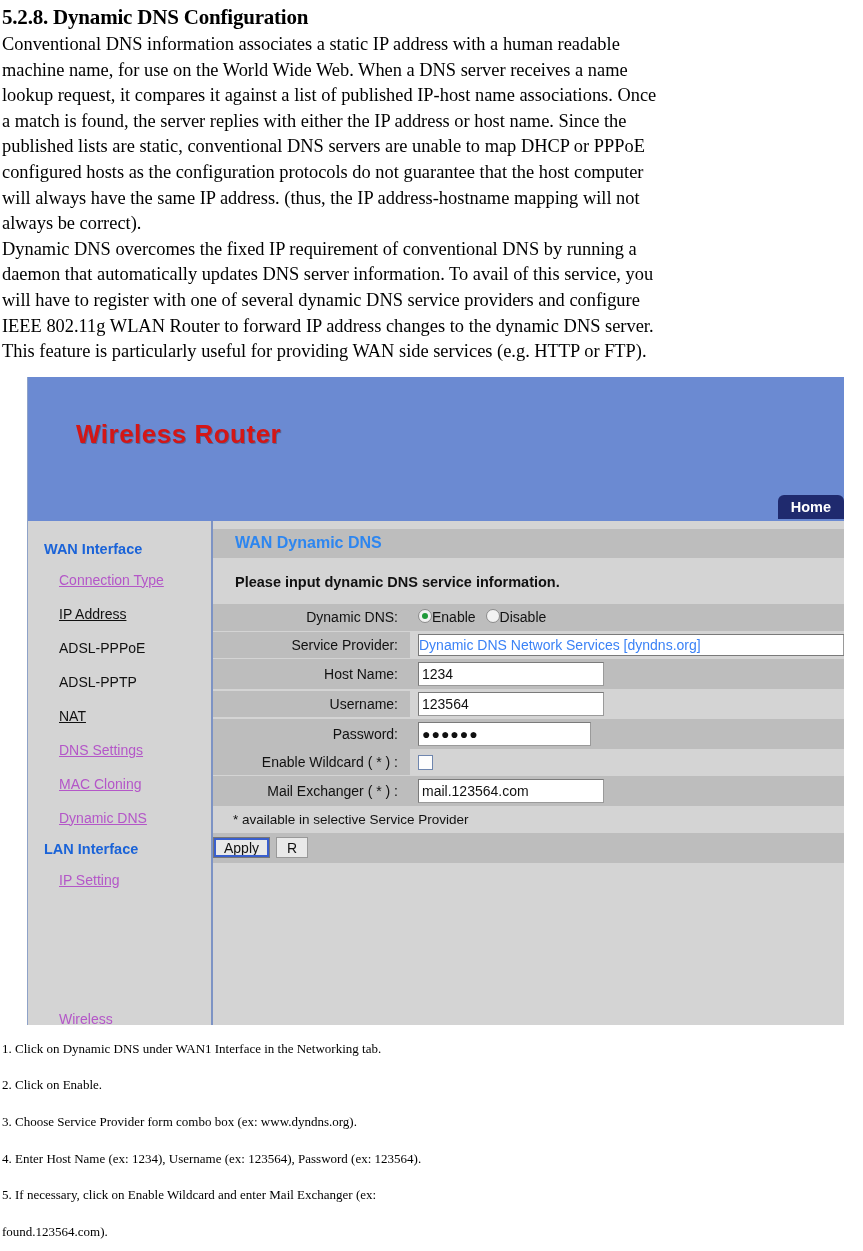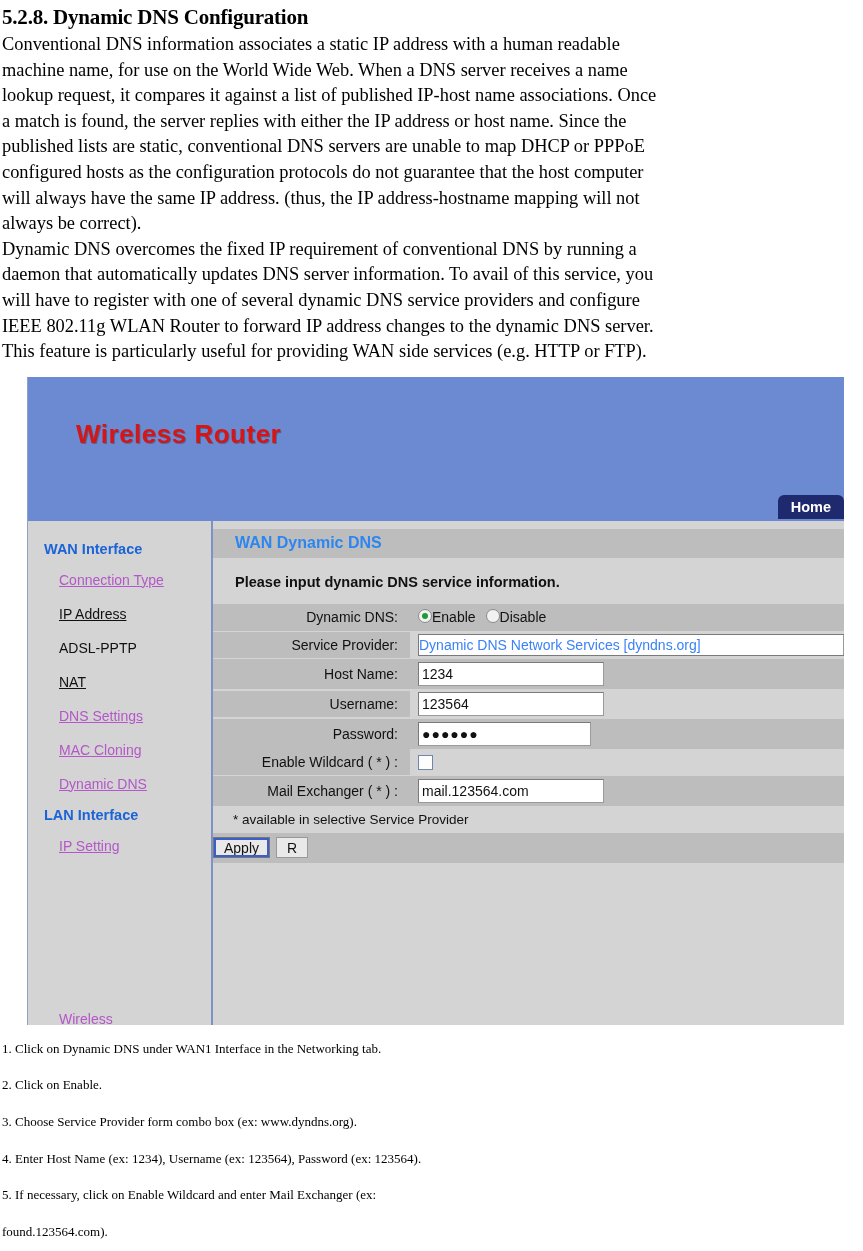--- a/index.html
+++ b/index.html
@@ -213,6 +213,7 @@
         <div class="side-group">WAN Interface</div>
         <div class="side-link visited">Connection Type</div>
         <div class="side-link black-u">IP Address</div>
+        <div class="side-link plain">ADSL-PPPoE</div>
         <div class="side-link plain">ADSL-PPTP</div>
         <div class="side-link black-u">NAT</div>
         <div class="side-link visited">DNS Settings</div>

